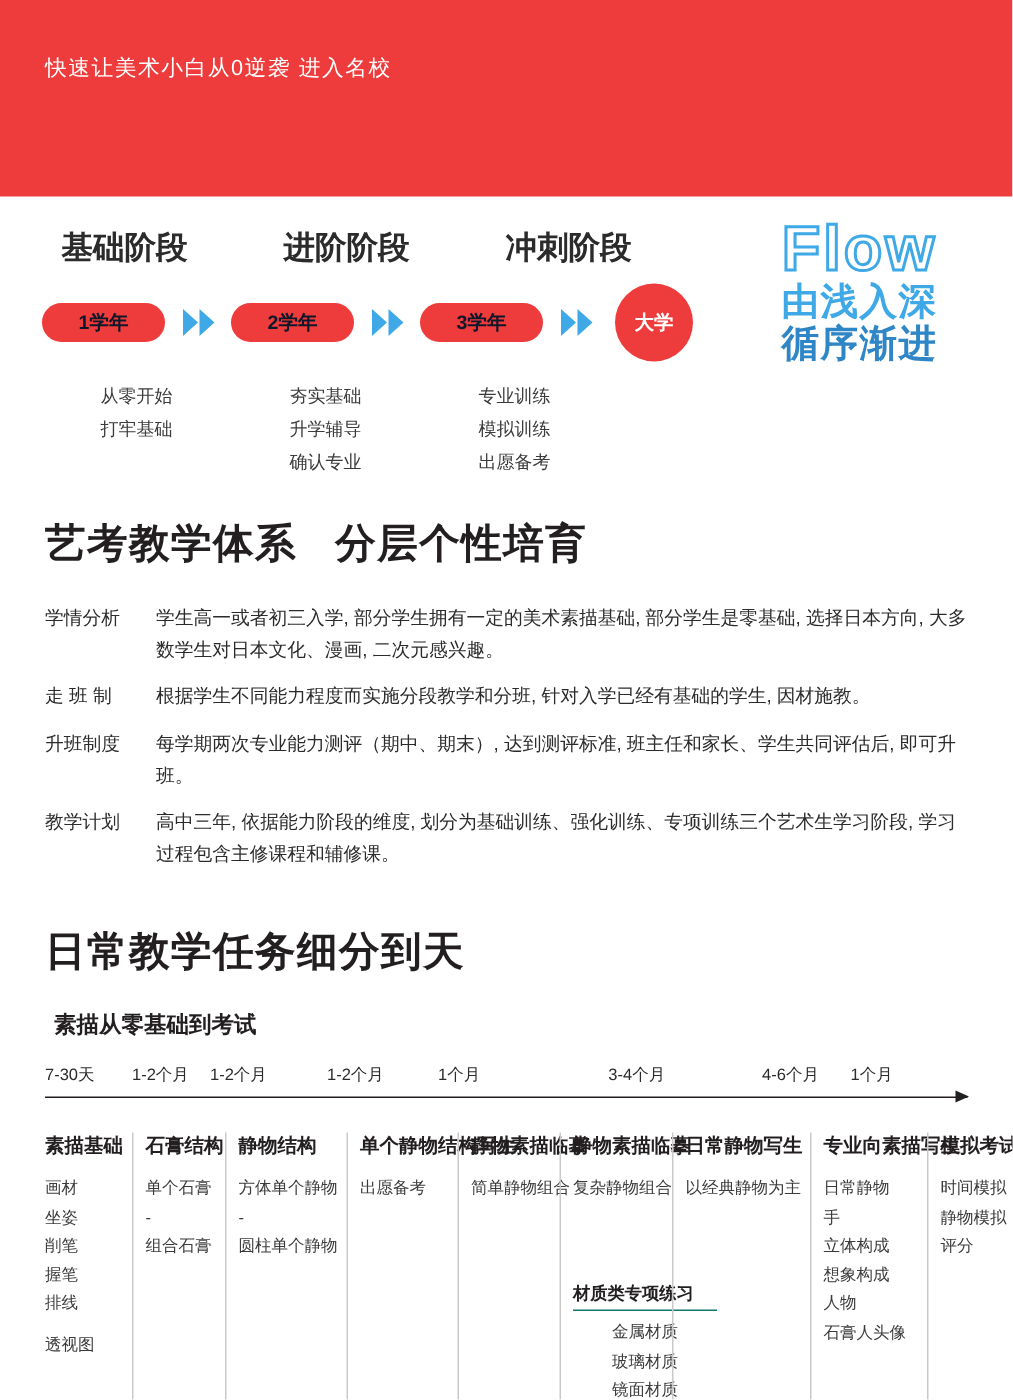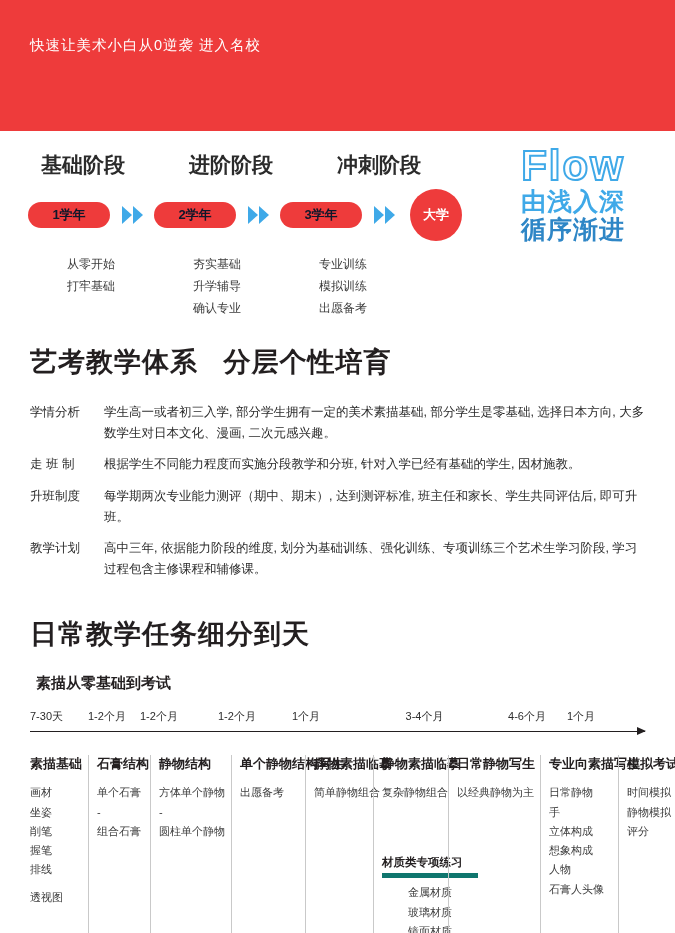--- a/index.html
+++ b/index.html
@@ -236,7 +236,7 @@
   .subbox-title {
     font-size: 11.5px;
     font-weight: bold;
-    border-bottom: 5px solid #0f766e;
+    border-bottom: 1px solid #0f766e;
     padding-bottom: 3px;
     margin-bottom: 5px;
     white-space: pre;

